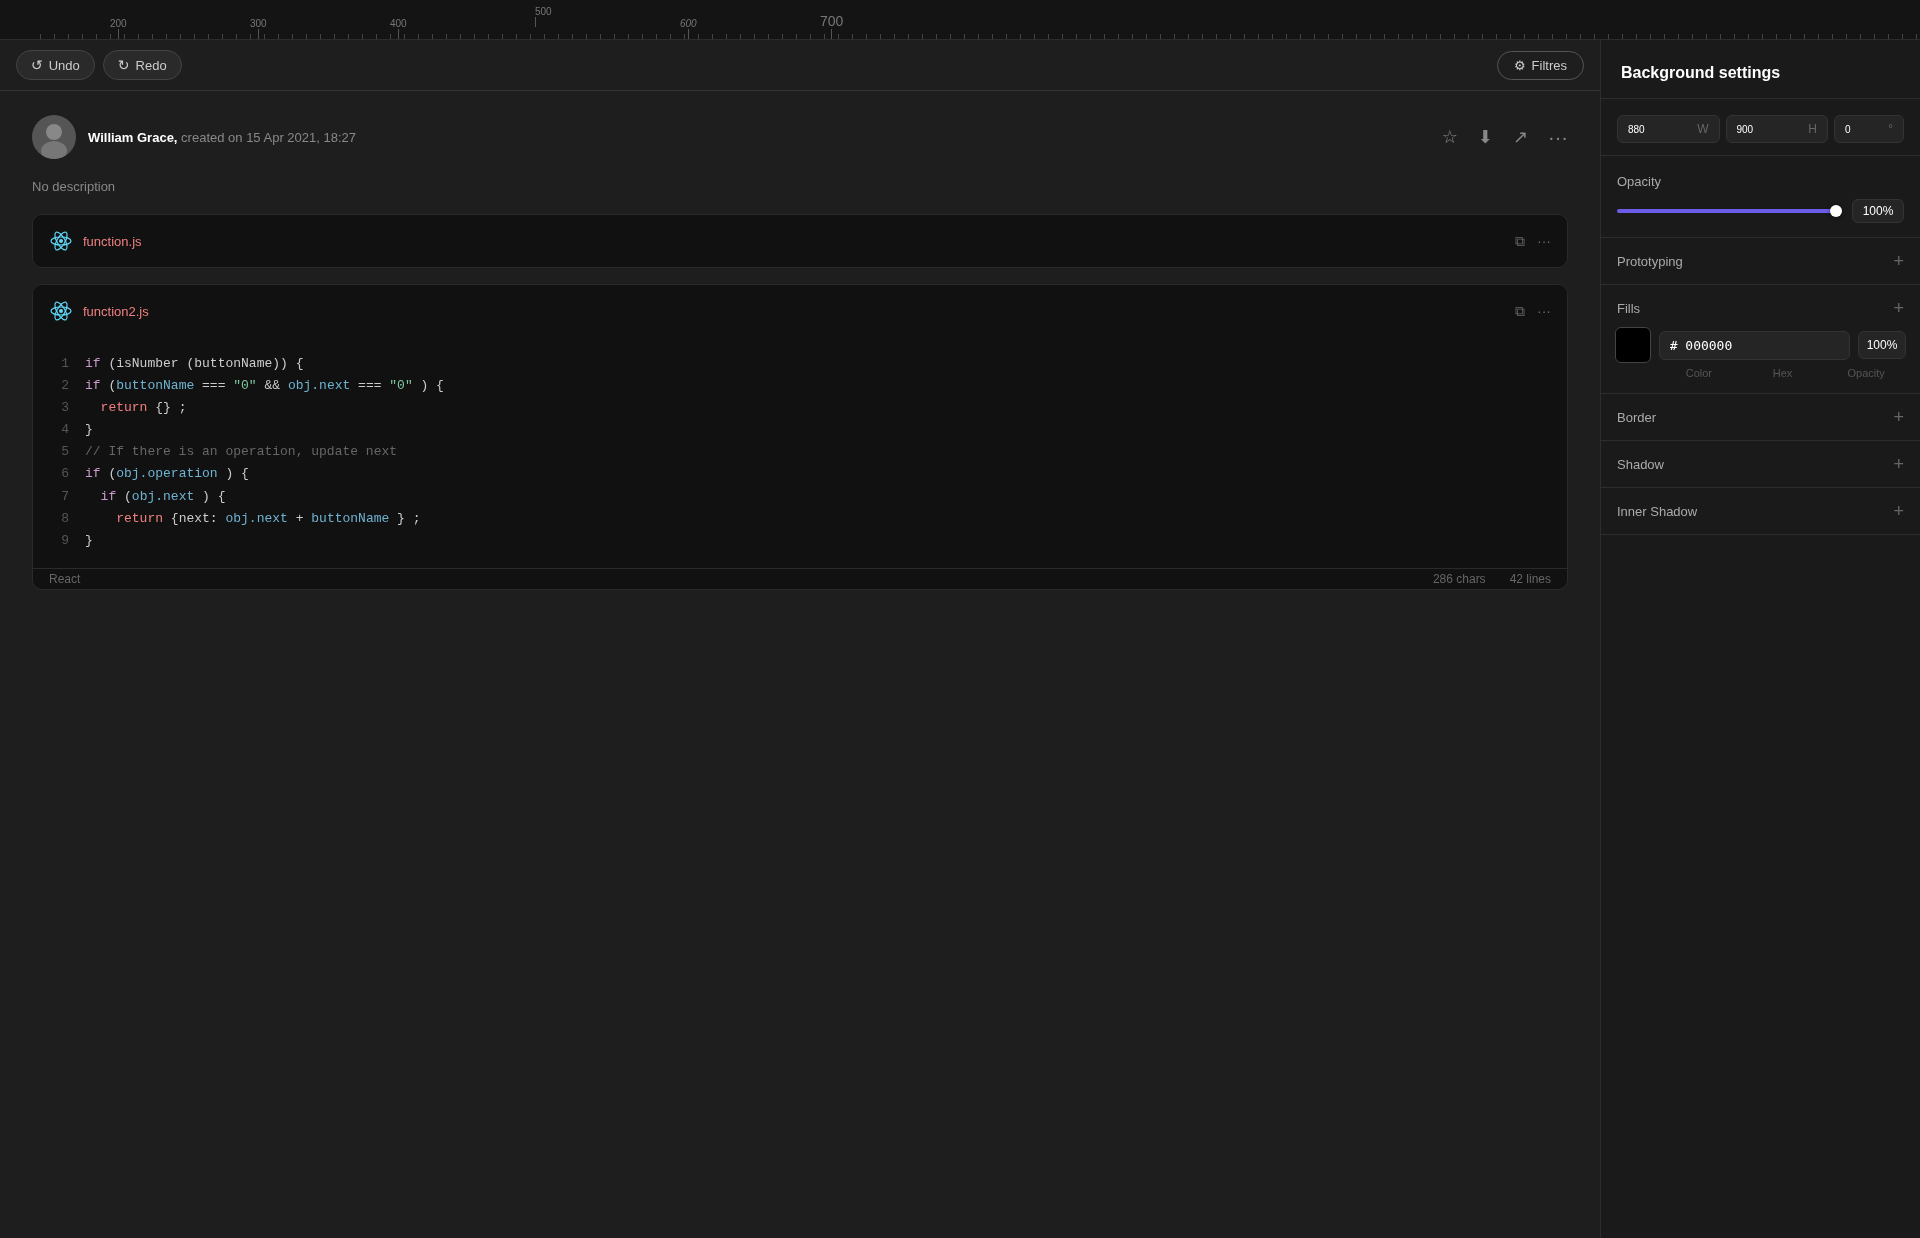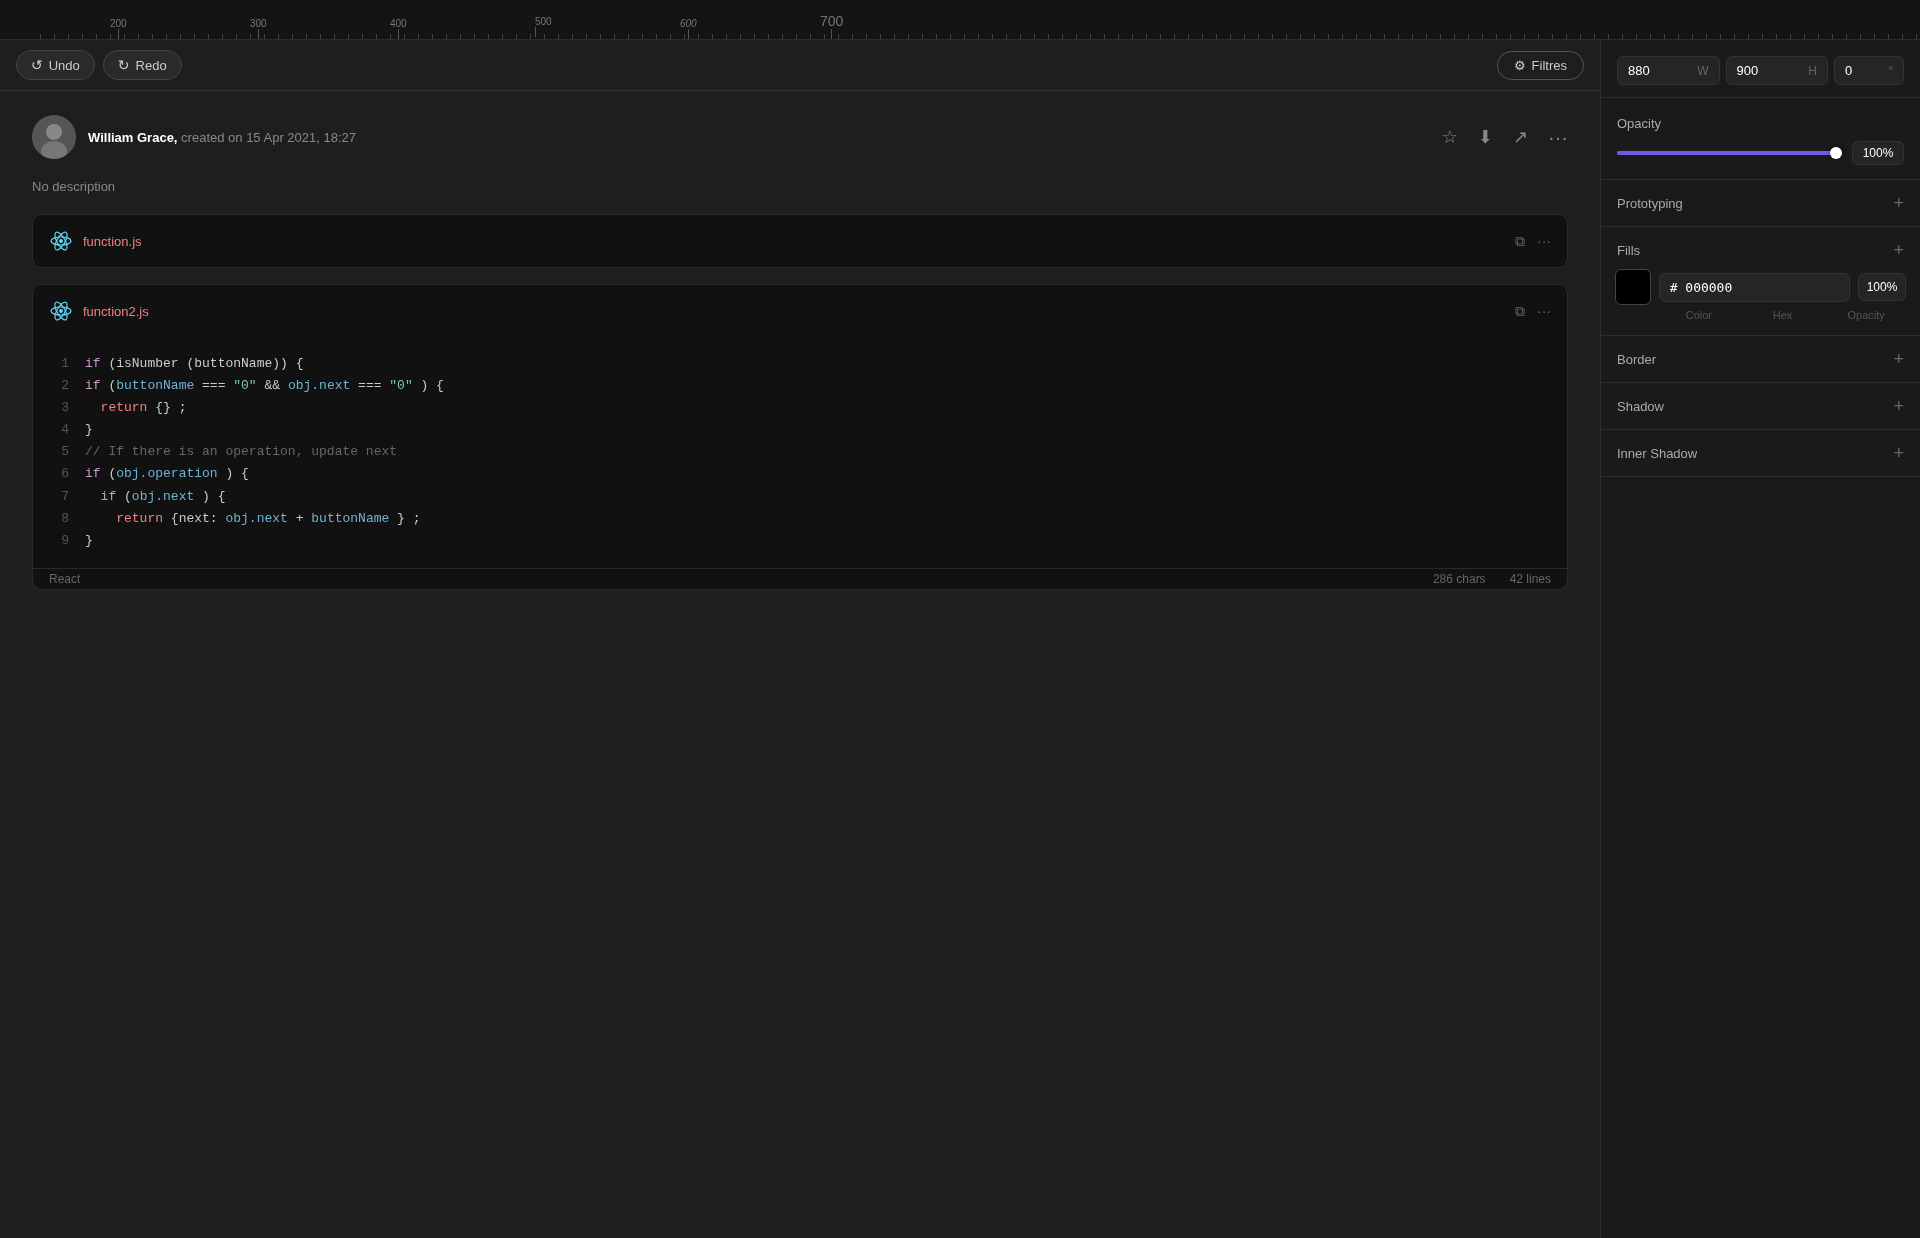--- a/index.html
+++ b/index.html
@@ -392,7 +392,7 @@
       <span style="color:#777; font-size:10px;">400</span>
       <div style="width:1px; height:10px; background:#555;"></div>
     </div>
-    <div style="position:absolute; left:535px; bottom:2px; display:flex; flex-direction:column; ">
+    <div style="position:absolute; left:535px; bottom:12px; display:flex; flex-direction:column; ">
       <span style="color:#777; font-size:10px;">500</span>
       <div style="width:1px; height:10px; background:#555;"></div>
     </div>

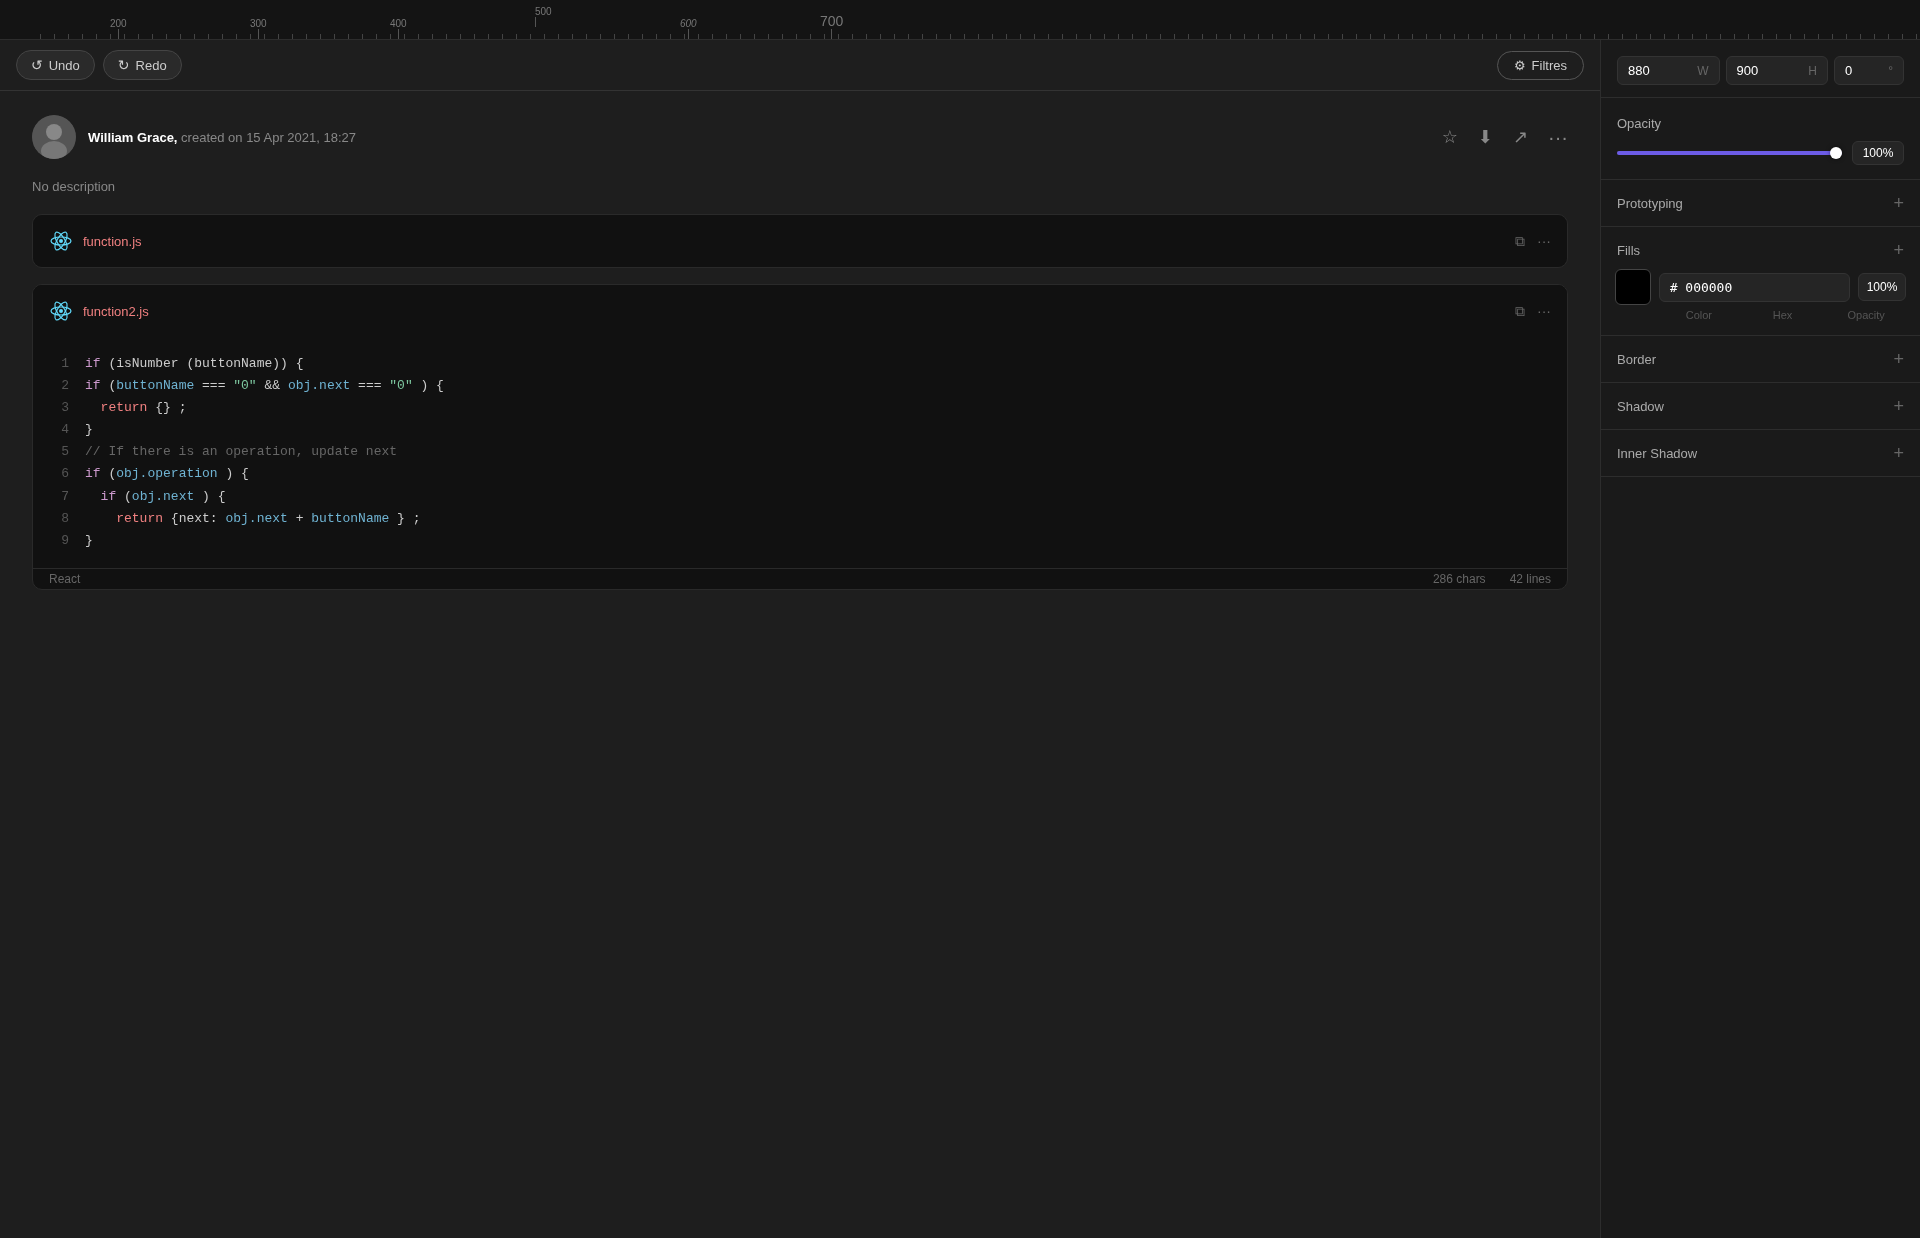--- a/index.html
+++ b/index.html
@@ -545,6 +545,9 @@
 
   <div class="right-panel">
 
+    <div class="panel-header">
+      <span>Background settings</span>
+    </div>
 
     <div class="dimensions-row">
       <div class="dim-field">

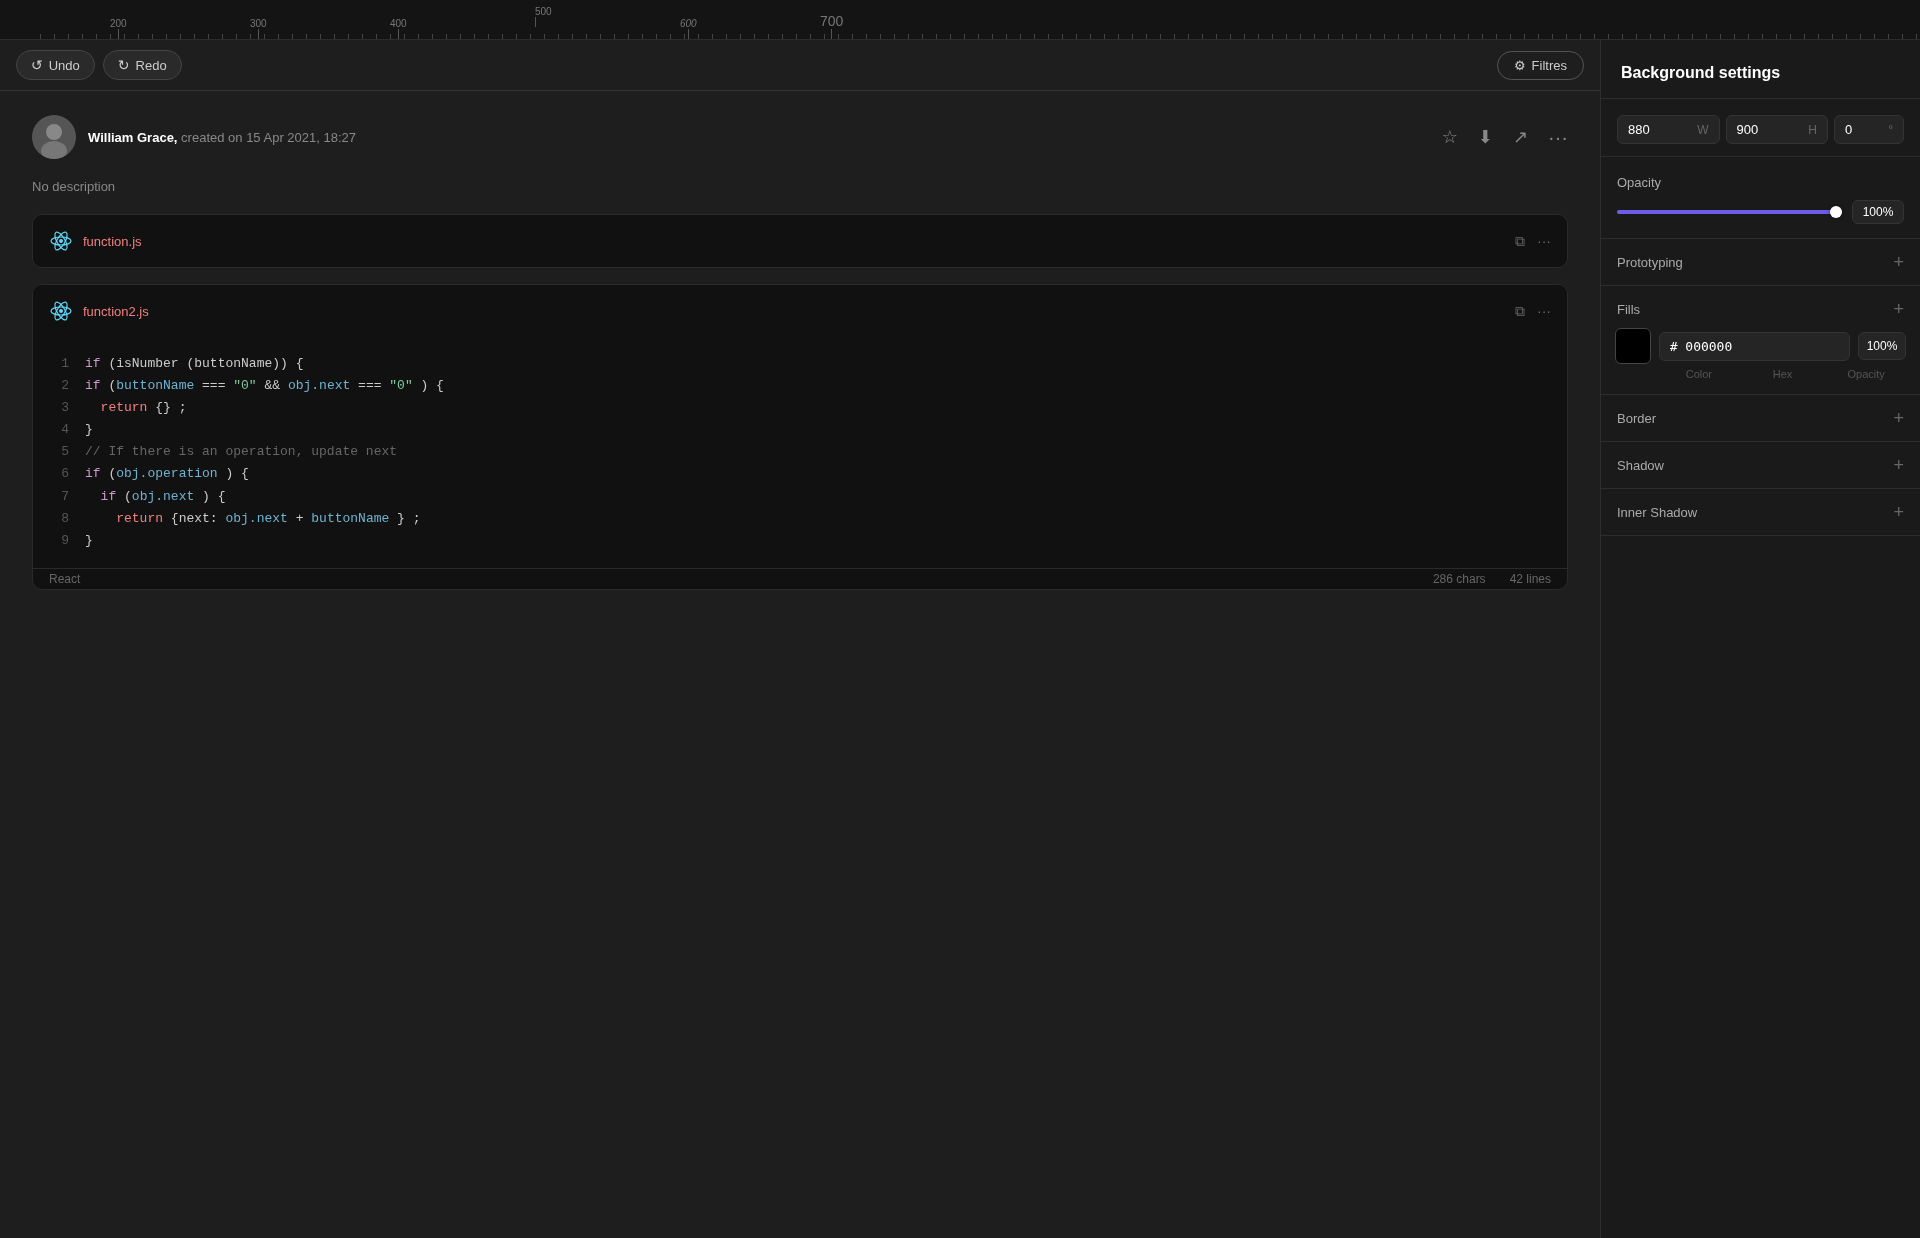--- a/index.html
+++ b/index.html
@@ -223,7 +223,7 @@
     }
     .dim-value {
       color: #fff;
-      font-size: 13px;
+      font-size: 10px;
       flex: 1;
     }
     .dim-label {

